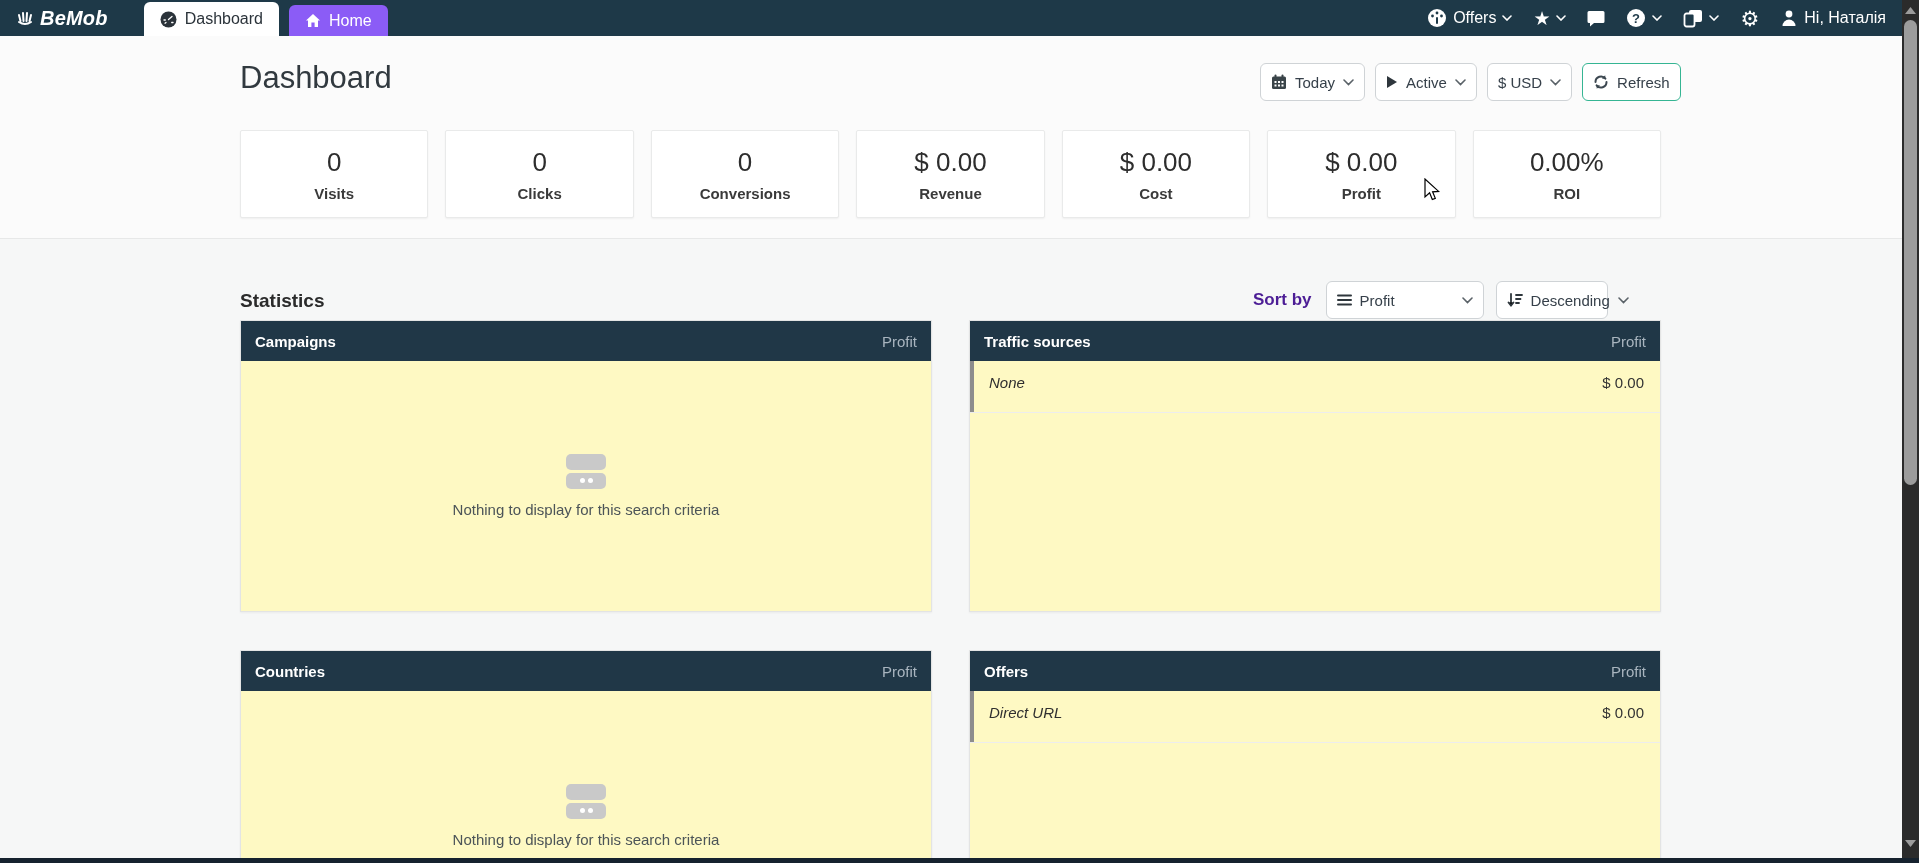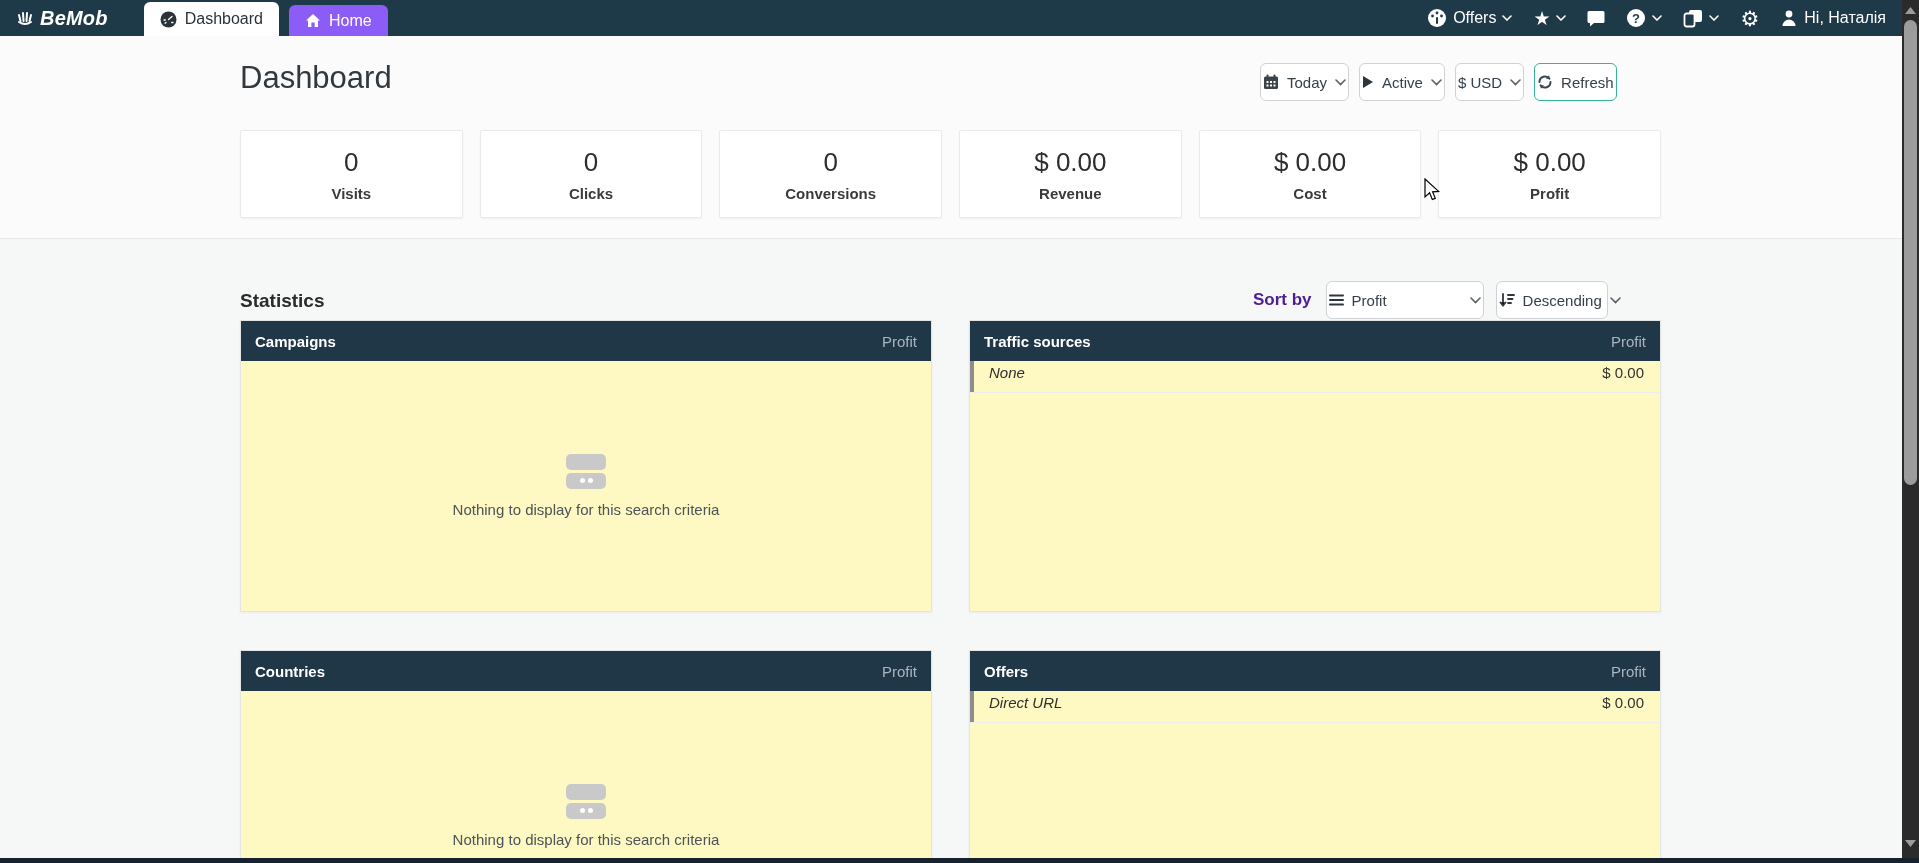--- a/index.html
+++ b/index.html
@@ -45,7 +45,7 @@
   .page-title { position:absolute; left:240px; top:24px; font-size:31px; font-weight:400; color:#31393f; }
   .toolbar { position:absolute; top:27px; left:1260px; display:flex; gap:10px; }
   .btn {
-    display:flex; align-items:center; gap:8px; height:38px; padding:0 2px;
+    display:flex; align-items:center; gap:8px; height:38px; padding:0 10px;
     background:#fff; border:1px solid #cfd3d6; border-radius:6px;
     font-size:15px; color:#36404a; cursor:pointer; white-space:nowrap;
   }

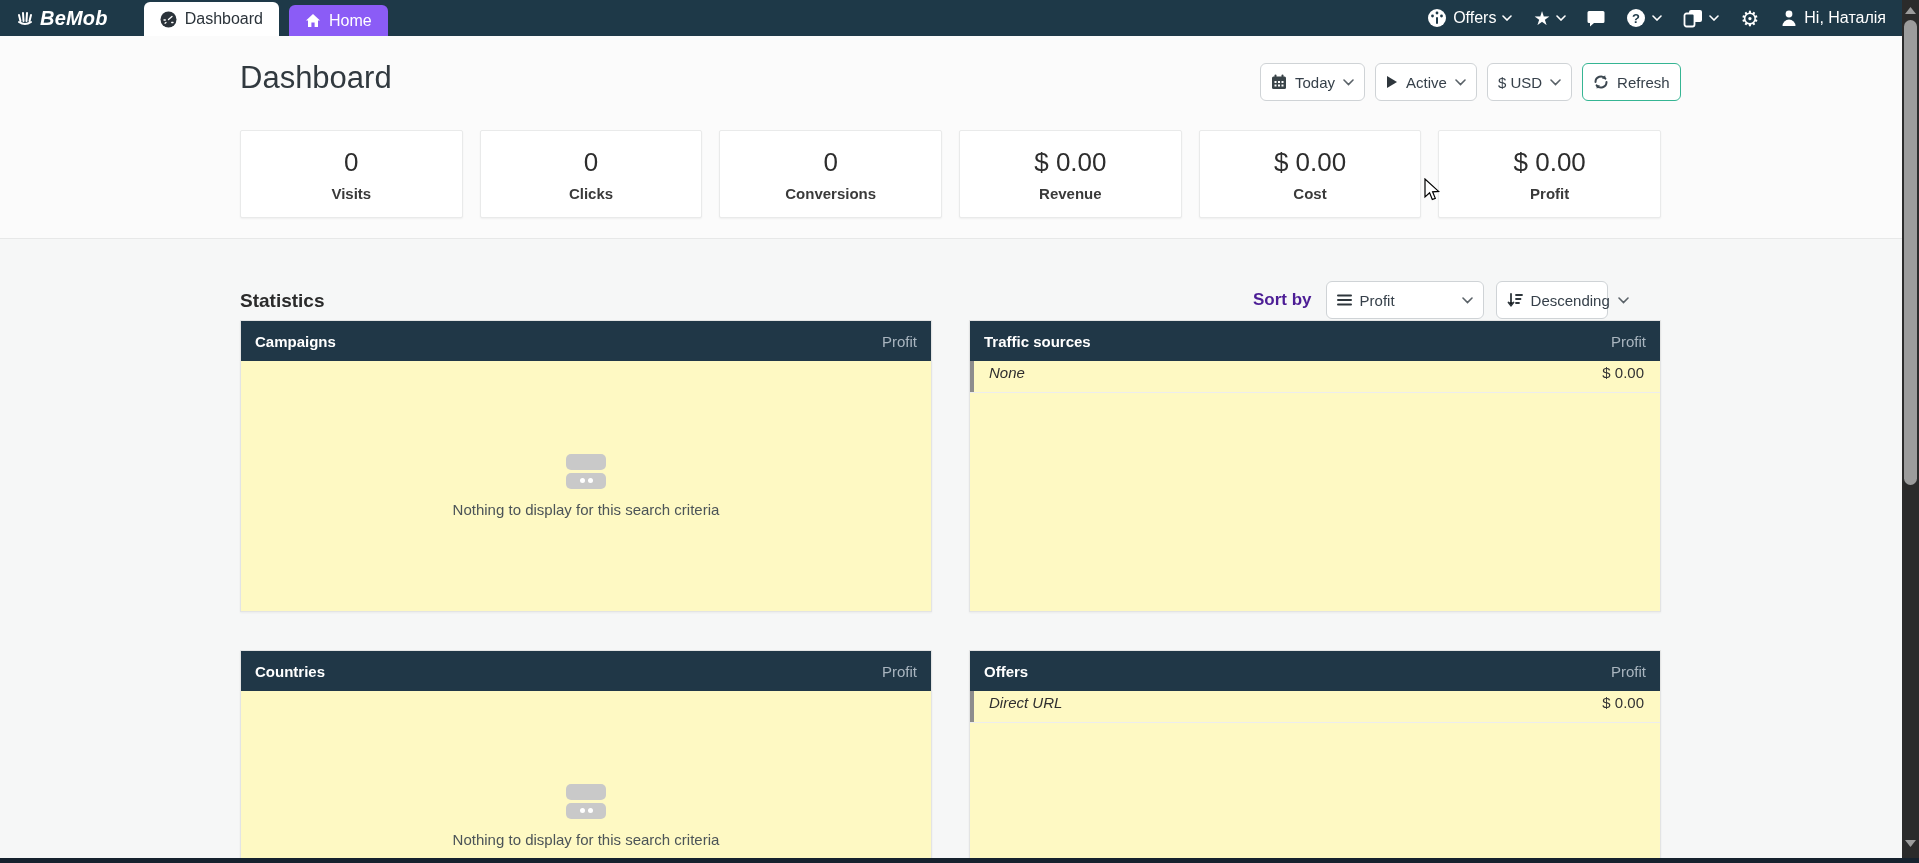--- a/index.html
+++ b/index.html
@@ -312,6 +312,10 @@
     <div class="card">
       <div class="card-value">$ 0.00</div>
       <div class="card-label">Profit</div>
+    </div>
+    <div class="card">
+      <div class="card-value">0.00%</div>
+      <div class="card-label">ROI</div>
     </div>
   </div>
 </div>

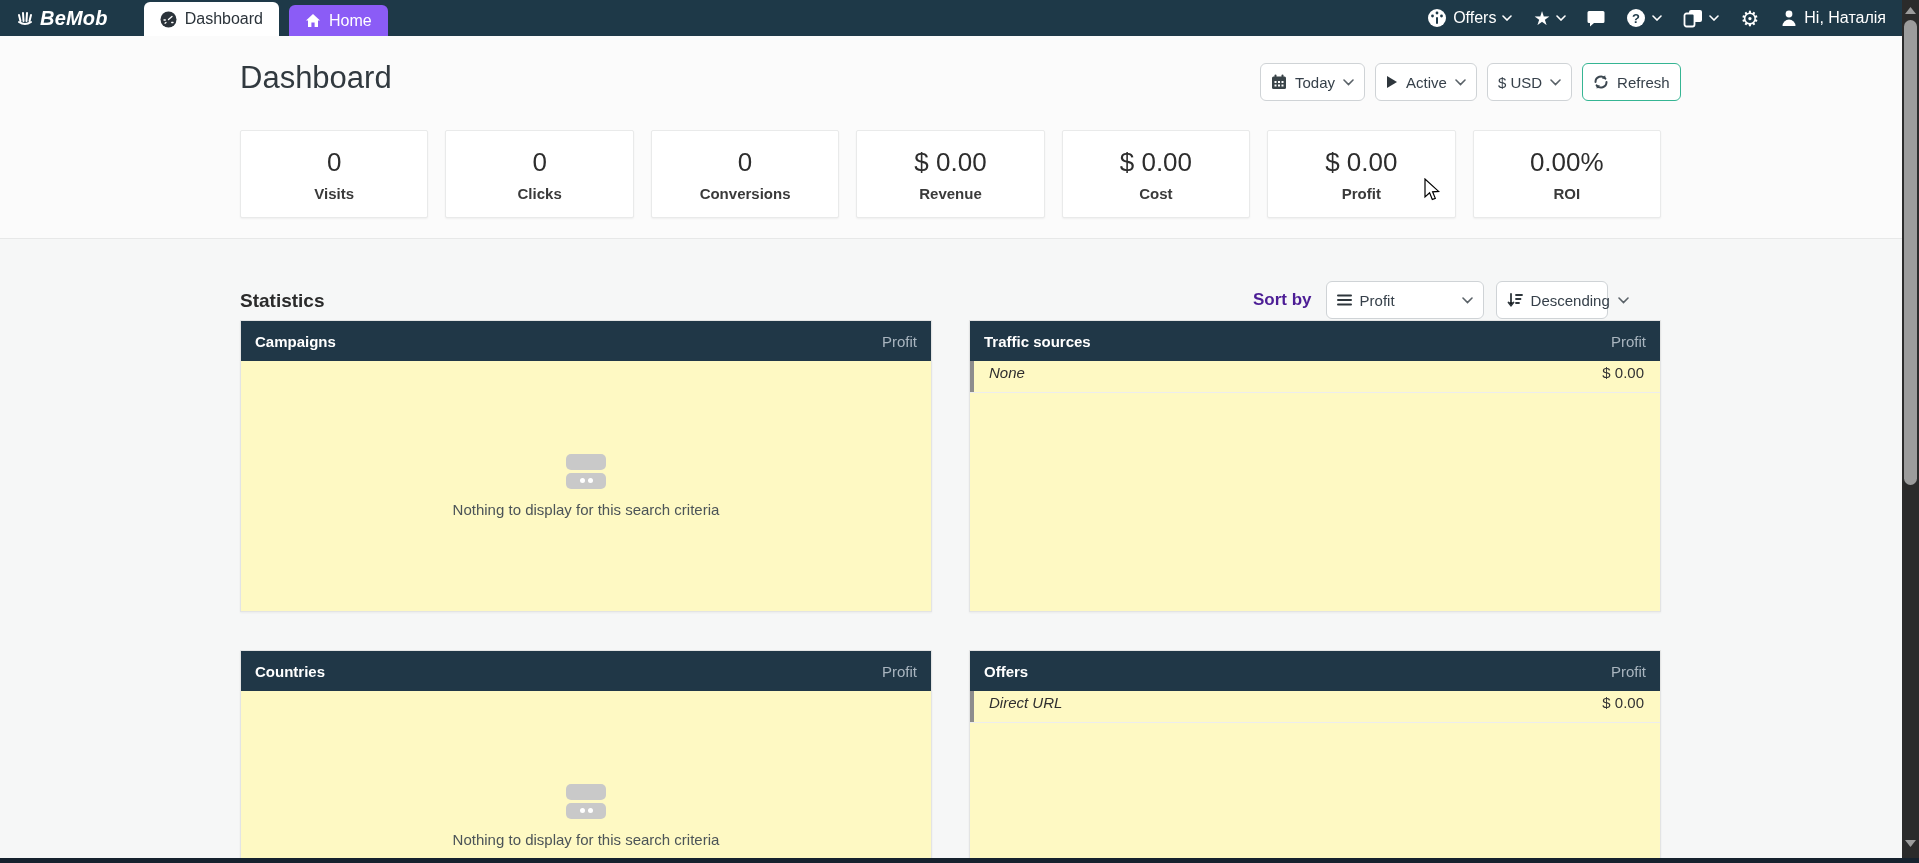--- a/index.html
+++ b/index.html
@@ -92,7 +92,7 @@
   }
   .empty-text { font-size:15px; color:#4c5458; }
   .data-row {
-    position:relative; height:32px; display:flex; align-items:center;
+    position:relative; height:52px; display:flex; align-items:center;
     justify-content:space-between; padding:0 16px 8px 19px; border-bottom:1px solid #ededed;
   }
   .data-row::before {

